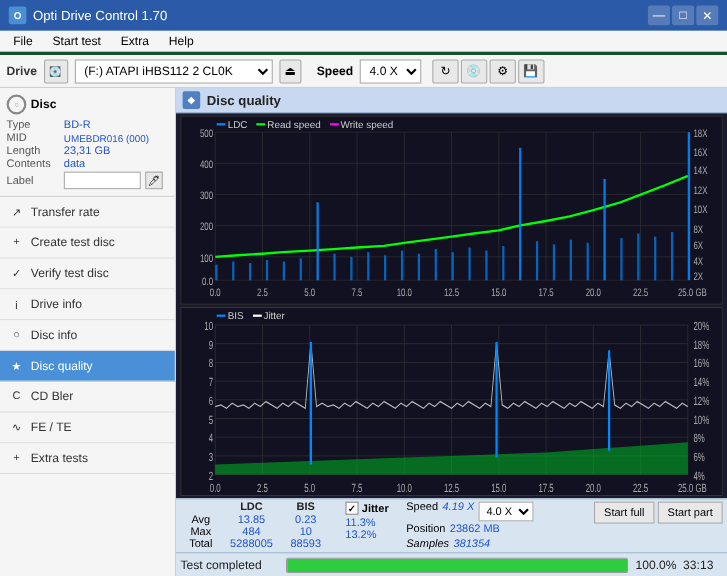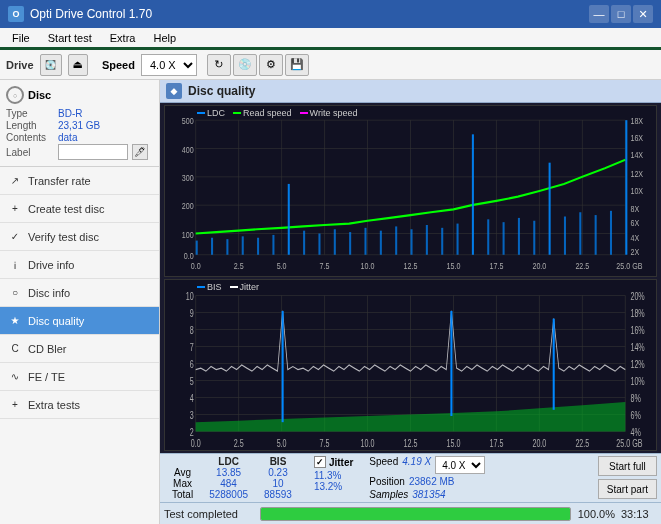--- a/index.html
+++ b/index.html
@@ -469,6 +469,9 @@
 <div class="drive-bar">
   <span class="drive-label">Drive</span>
   <div class="drive-icon">💽</div>
+  <select class="drive-select">
+    <option>(F:)  ATAPI iHBS112  2 CL0K</option>
+  </select>
   <button class="eject-btn">⏏</button>
   <span class="speed-label">Speed</span>
   <select class="speed-select">

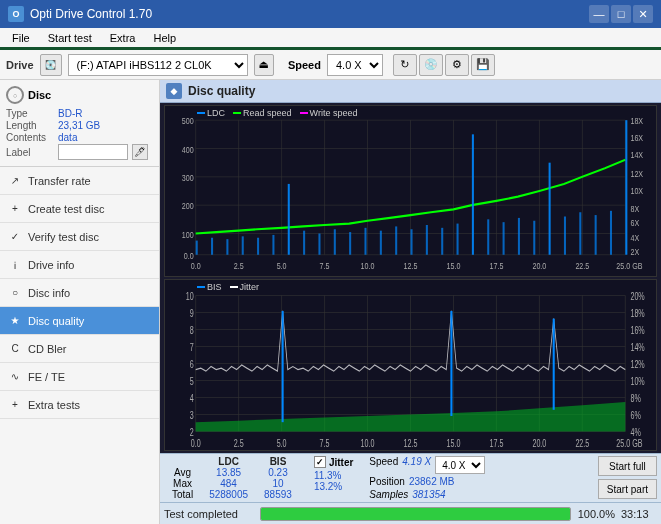--- a/index.html
+++ b/index.html
@@ -500,6 +500,10 @@
         <div class="disc-row">
           <span class="disc-row-label">Type</span>
           <span class="disc-row-value">BD-R</span>
+        </div>
+        <div class="disc-row">
+          <span class="disc-row-label">MID</span>
+          <span class="disc-row-value" style="font-size:9px;">UMEBDR016 (000)</span>
         </div>
         <div class="disc-row">
           <span class="disc-row-label">Length</span>

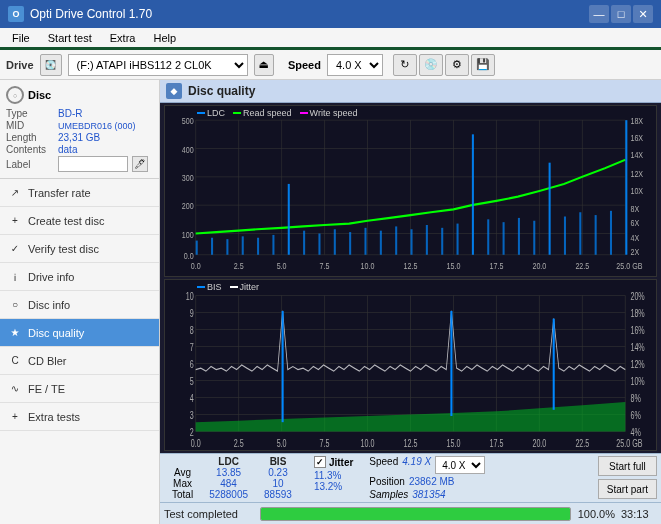--- a/index.html
+++ b/index.html
@@ -382,7 +382,6 @@
 
     .buttons-section {
       display: flex;
-      flex-direction: column;
       gap: 3px;
       margin-left: auto;
     }

